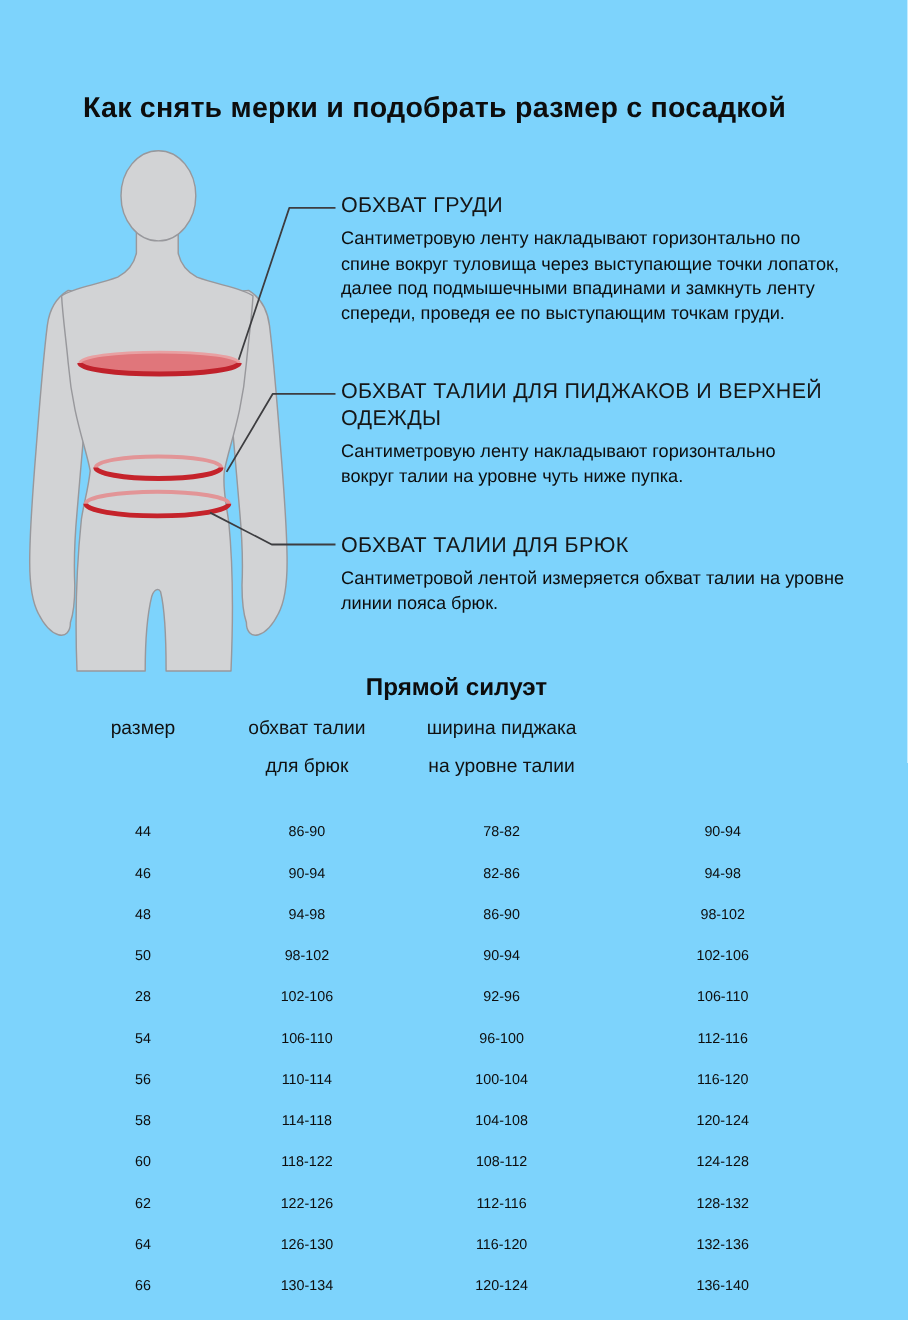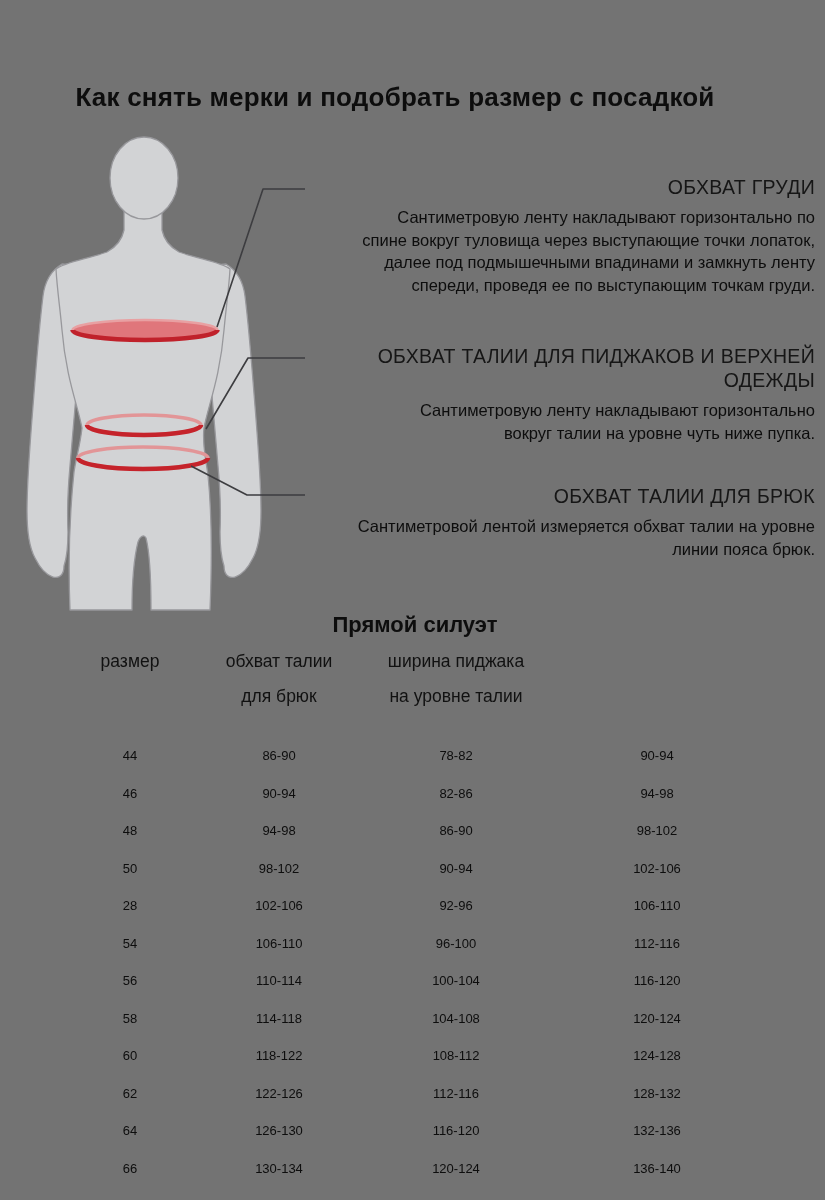--- a/index.html
+++ b/index.html
@@ -7,7 +7,7 @@
     position: relative;
     width: 825px;
     height: 1200px;
-    background: #737373;
+    background: #7dd3fc;
     font-family: "Liberation Sans", "DejaVu Sans", sans-serif;
     color: #111111;
     overflow: hidden;

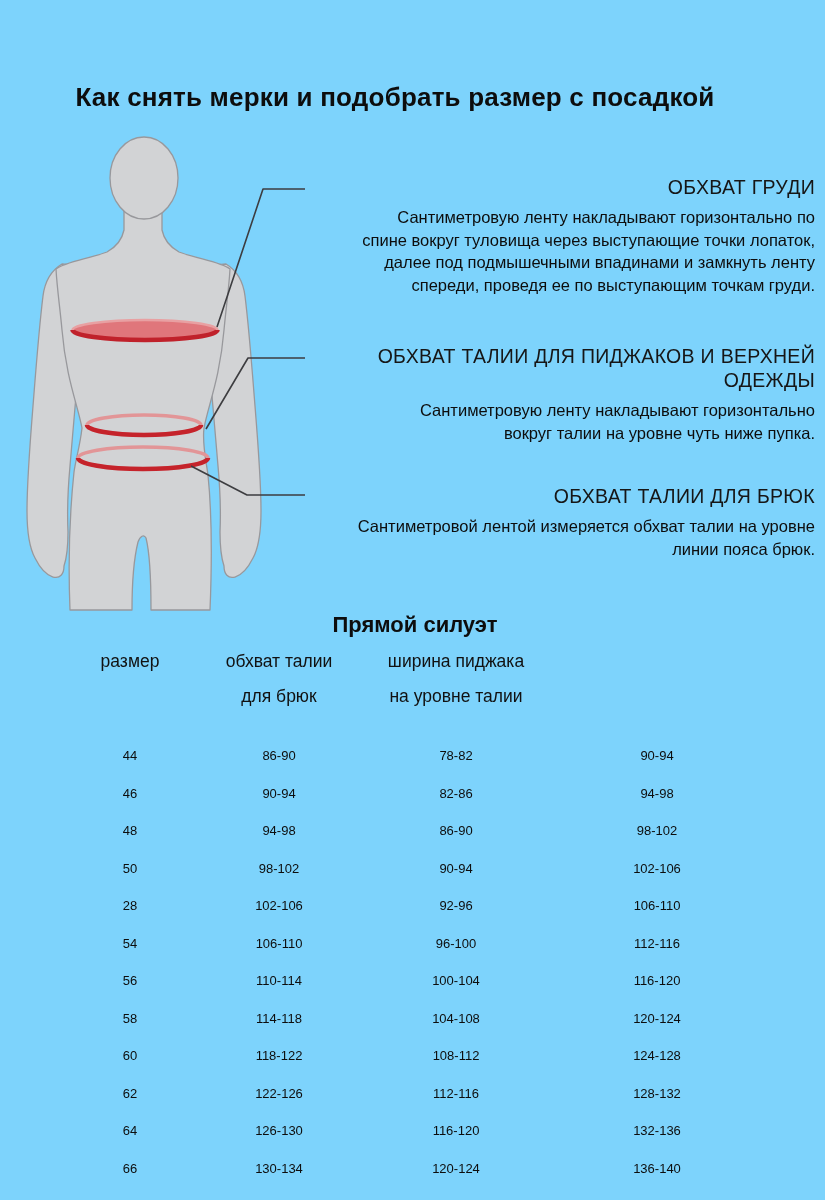--- a/index.html
+++ b/index.html
@@ -24,7 +24,7 @@
   }
   .figure-svg { position: absolute; left: 10px; top: 128px; }
 
-  .callout { position: absolute; left: 300px; width: 515px; text-align: right; }
+  .callout { position: absolute; left: 310px; width: 515px; }
   .callout-heading {
     font-size: 19.5px;
     font-weight: normal;

